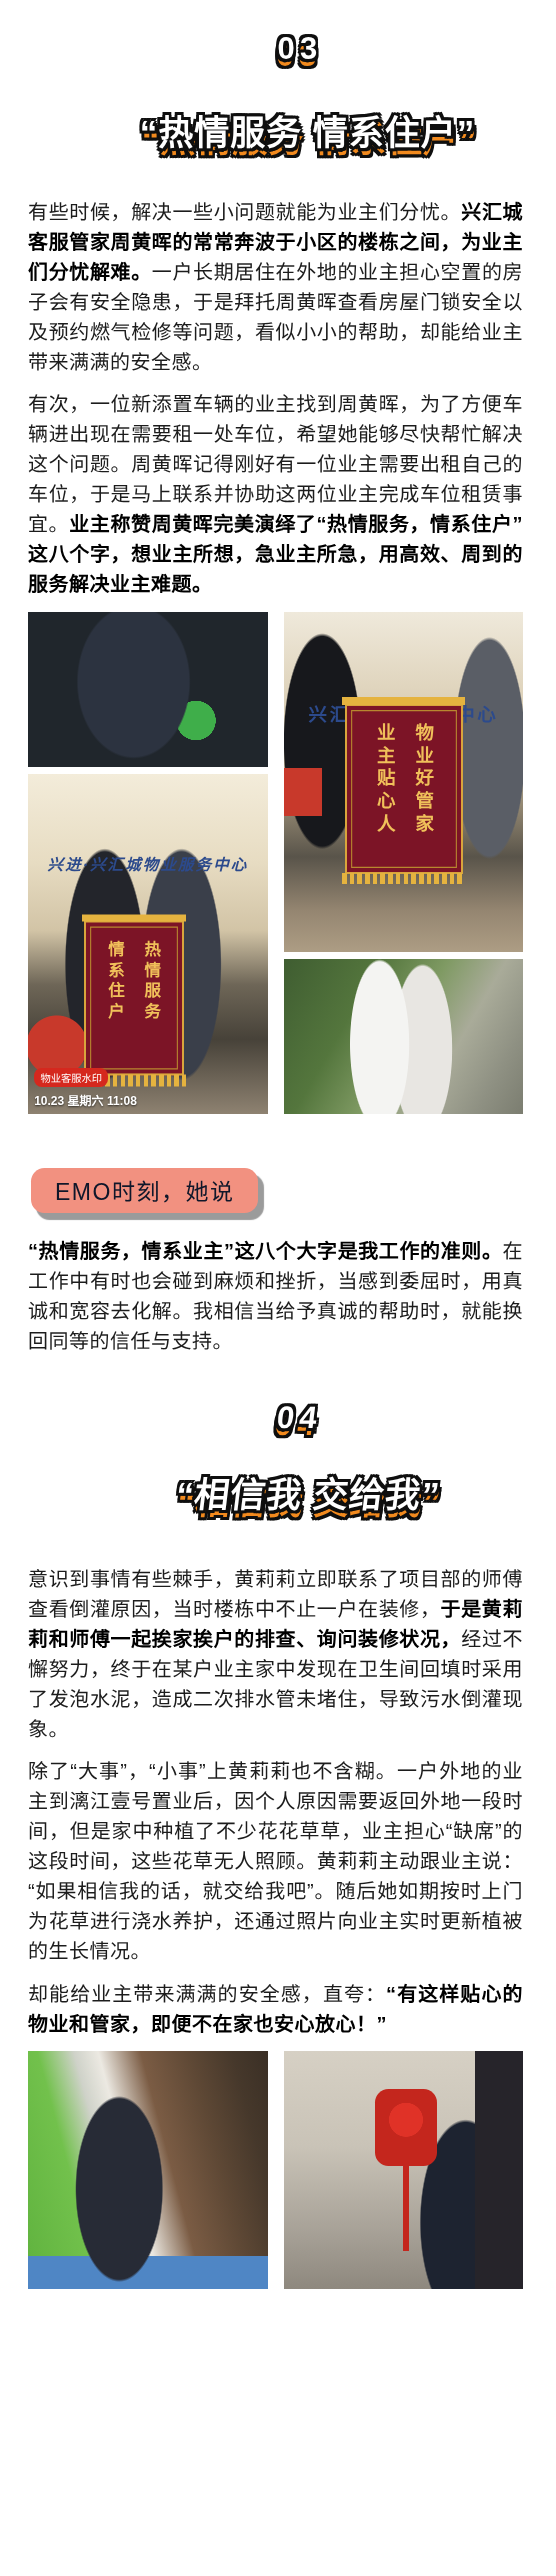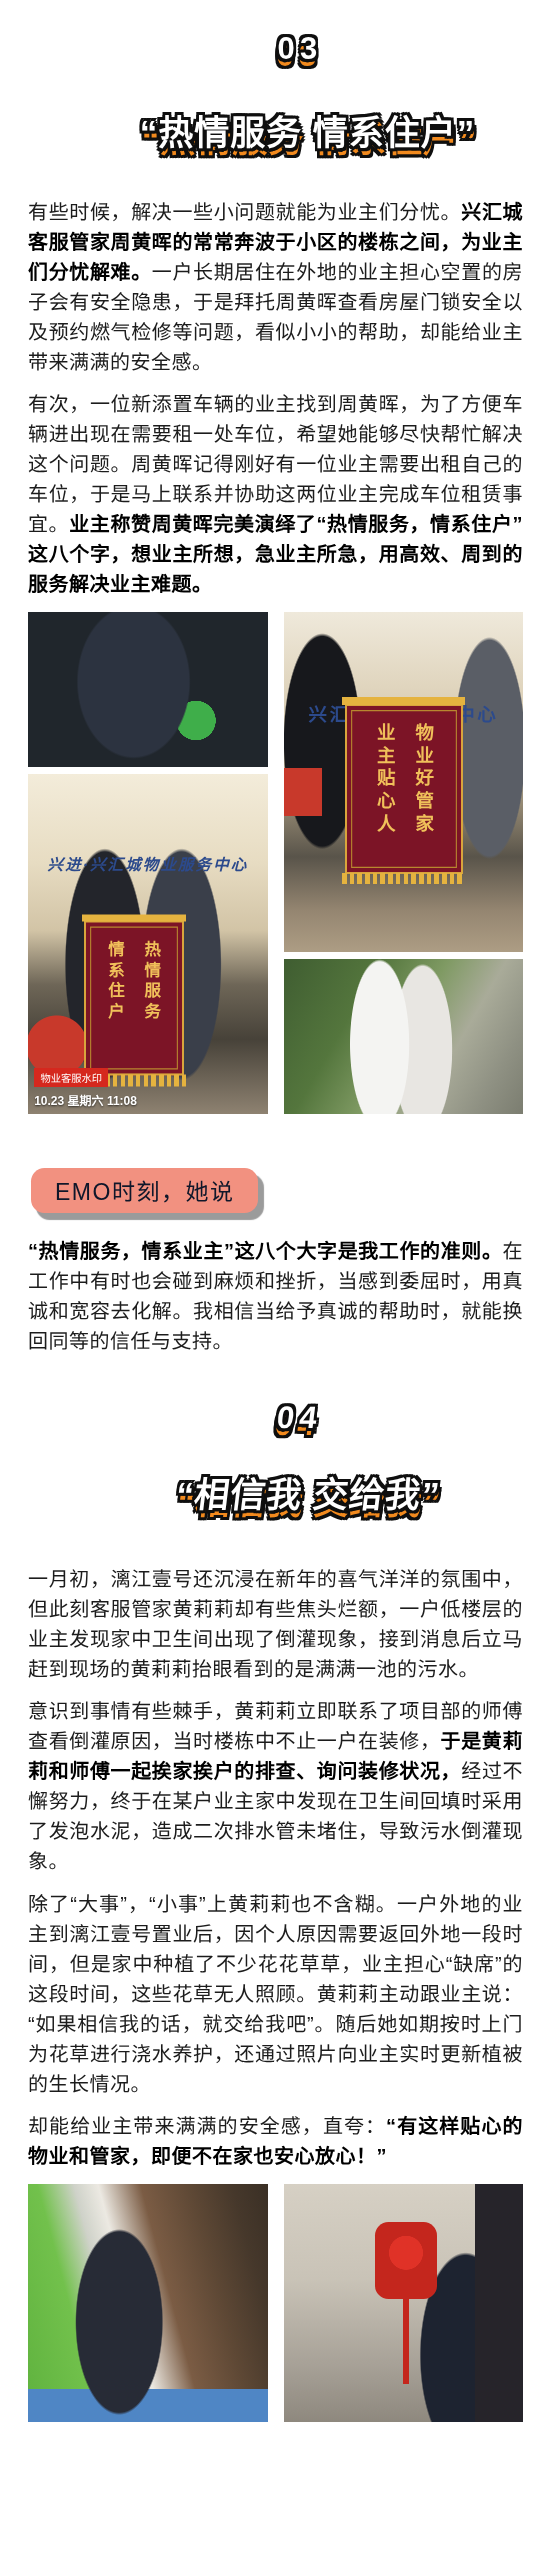--- a/index.html
+++ b/index.html
@@ -97,7 +97,7 @@
           background:#c8392b; }
   .wm { position:absolute; left:6.2px; bottom:6.2px; display:flex; flex-direction:column; gap:4.1px; }
   .wm-tag { width:max-content; background:#d5281e; color:#fff; font-size:10.3px;
-          padding:2.1px 6.2px; }
+          padding:2.1px 6.2px;border-radius:8px; }
   .wm-time { color:#fff; font-size:12px; font-weight:700; text-shadow:0 0.5px 2.1px rgba(0,0,0,.65); }
   .knot { position:absolute; left:38%; top:16%; width:62px; height:77px;
           background:radial-gradient(circle at 50% 40%, #e03227 0 30%, #c4261d 31% 100%);

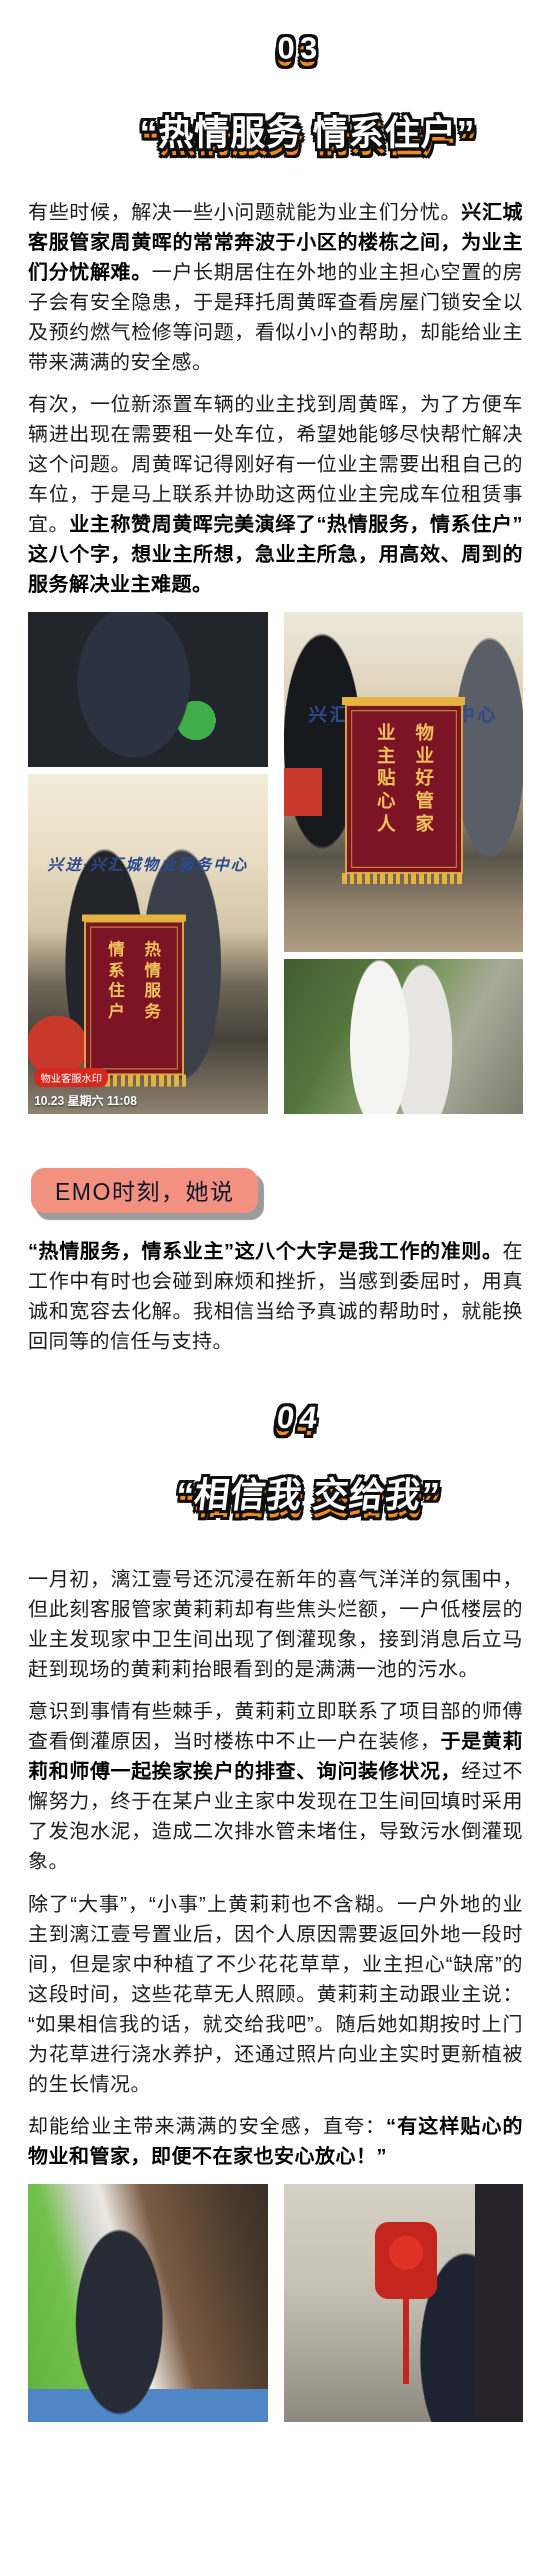--- a/index.html
+++ b/index.html
@@ -174,7 +174,6 @@
   </div>
 
   <div class="content mt-body4">
-    <p class="para"><span>一月初，漓江壹号还沉浸在新年的喜气洋洋的氛围中，但此刻客服管家黄莉莉却有些焦头烂额，一户低楼层的业主发现家中卫生间出现了倒灌现象，接到消息后立马赶到现场的黄莉莉抬眼看到的是满满一池的污水。</span></p>
     <p class="para"><span>意识到事情有些棘手，黄莉莉立即联系了项目部的师傅查看倒灌原因，当时楼栋中不止一户在装修，</span><strong>于是黄莉莉和师傅一起挨家挨户的排查、询问装修状况，</strong><span>经过不懈努力，终于在某户业主家中发现在卫生间回填时采用了发泡水泥，造成二次排水管未堵住，导致污水倒灌现象。</span></p>
     <p class="para"><span>除了“大事”，“小事”上黄莉莉也不含糊。一户外地的业主到漓江壹号置业后，因个人原因需要返回外地一段时间，但是家中种植了不少花花草草，业主担心“缺席”的这段时间，这些花草无人照顾。黄莉莉主动跟业主说：“如果相信我的话，就交给我吧”。随后她如期按时上门为花草进行浇水养护，还通过照片向业主实时更新植被的生长情况。</span></p>
     <p class="para"><span>却能给业主带来满满的安全感，直夸：</span><strong>“有这样贴心的物业和管家，即便不在家也安心放心！”</strong></p>

